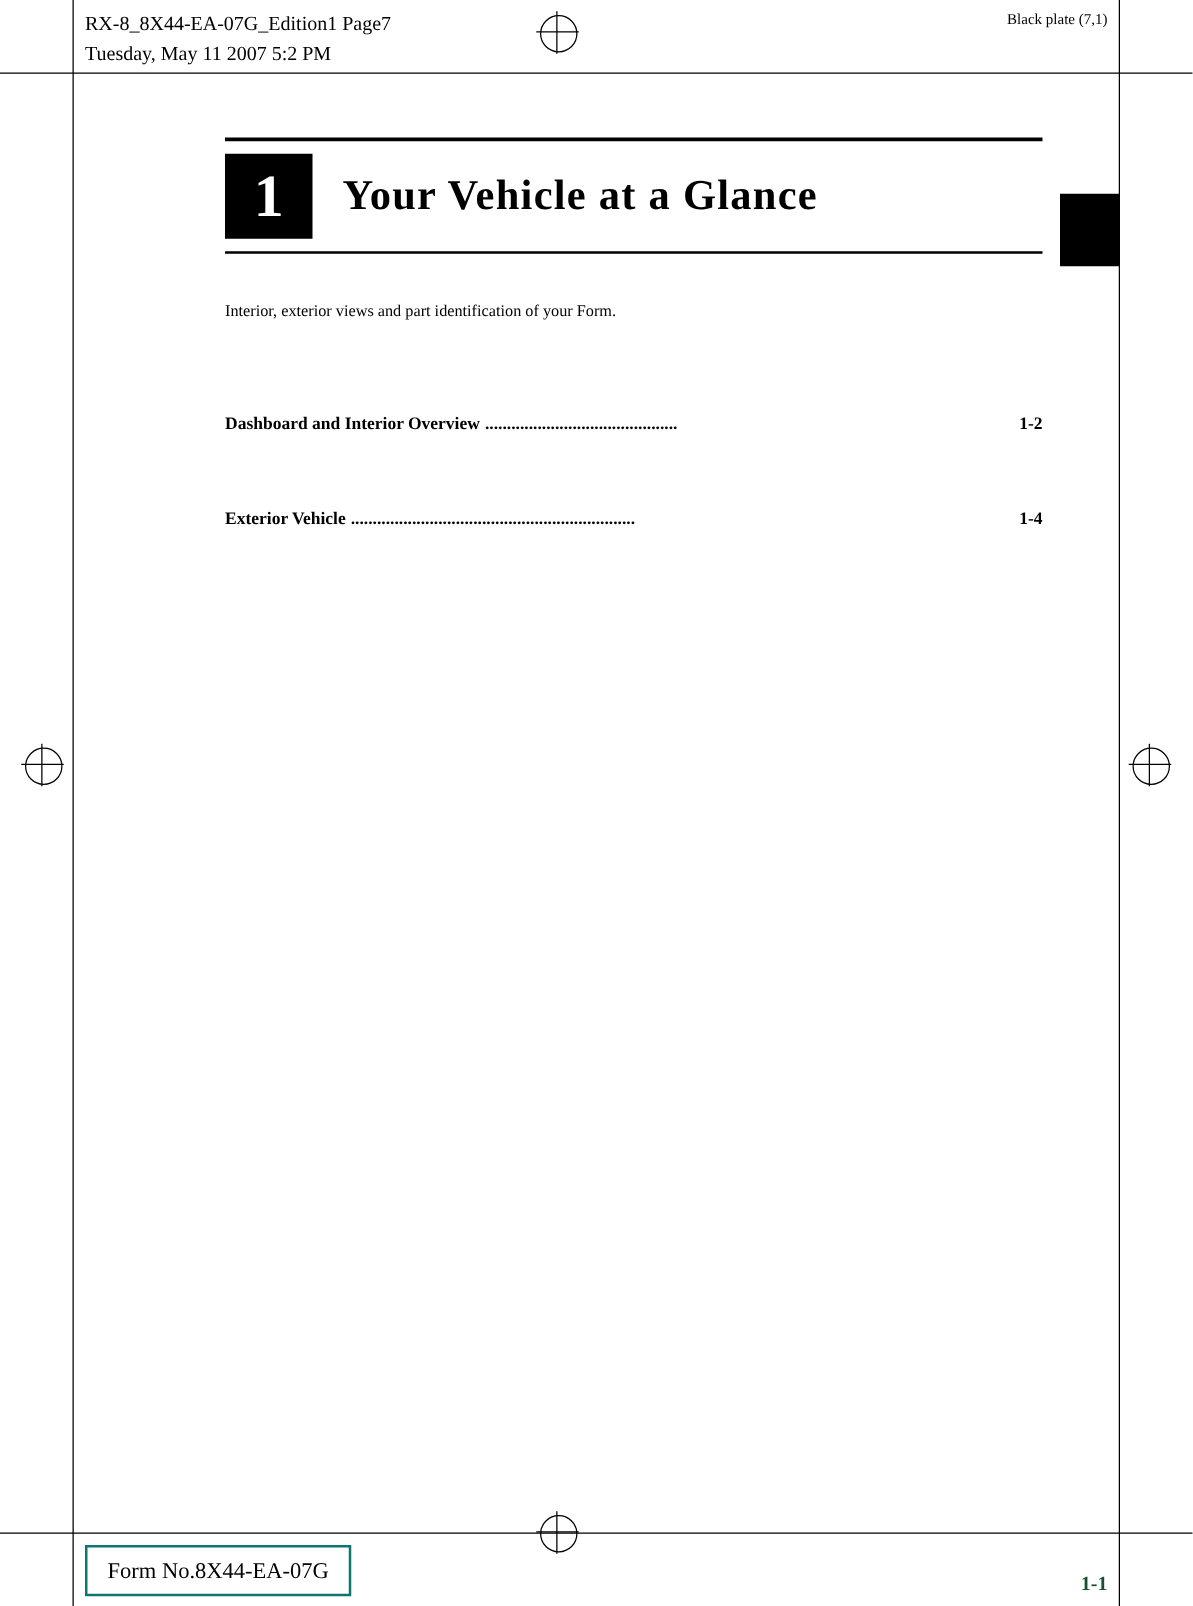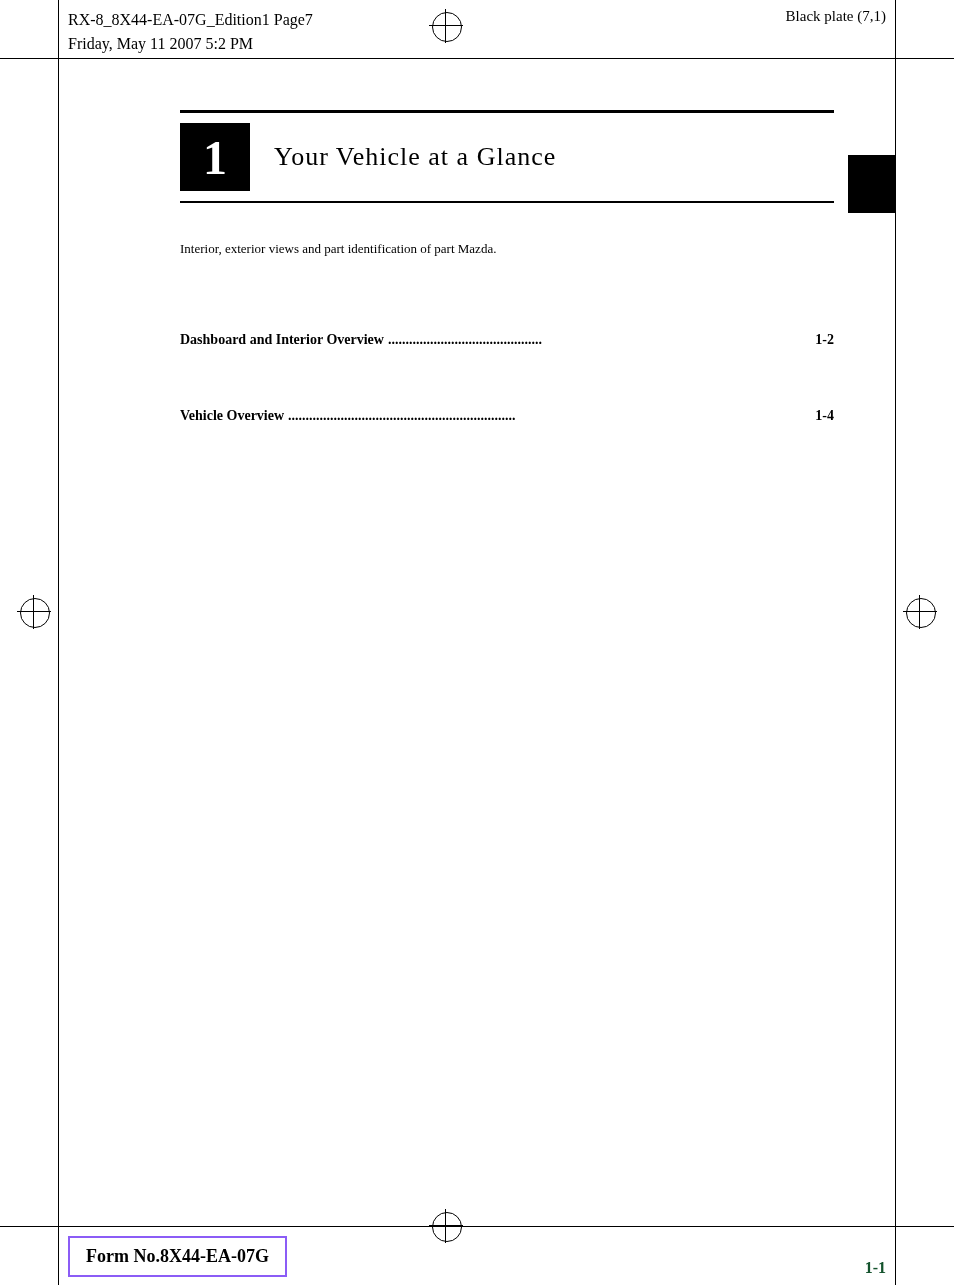--- a/index.html
+++ b/index.html
@@ -130,7 +130,7 @@
     }
 
     .header-right {
-      font-size: 15px;
+      font-size: 12px;
       color: #000;
     }
 

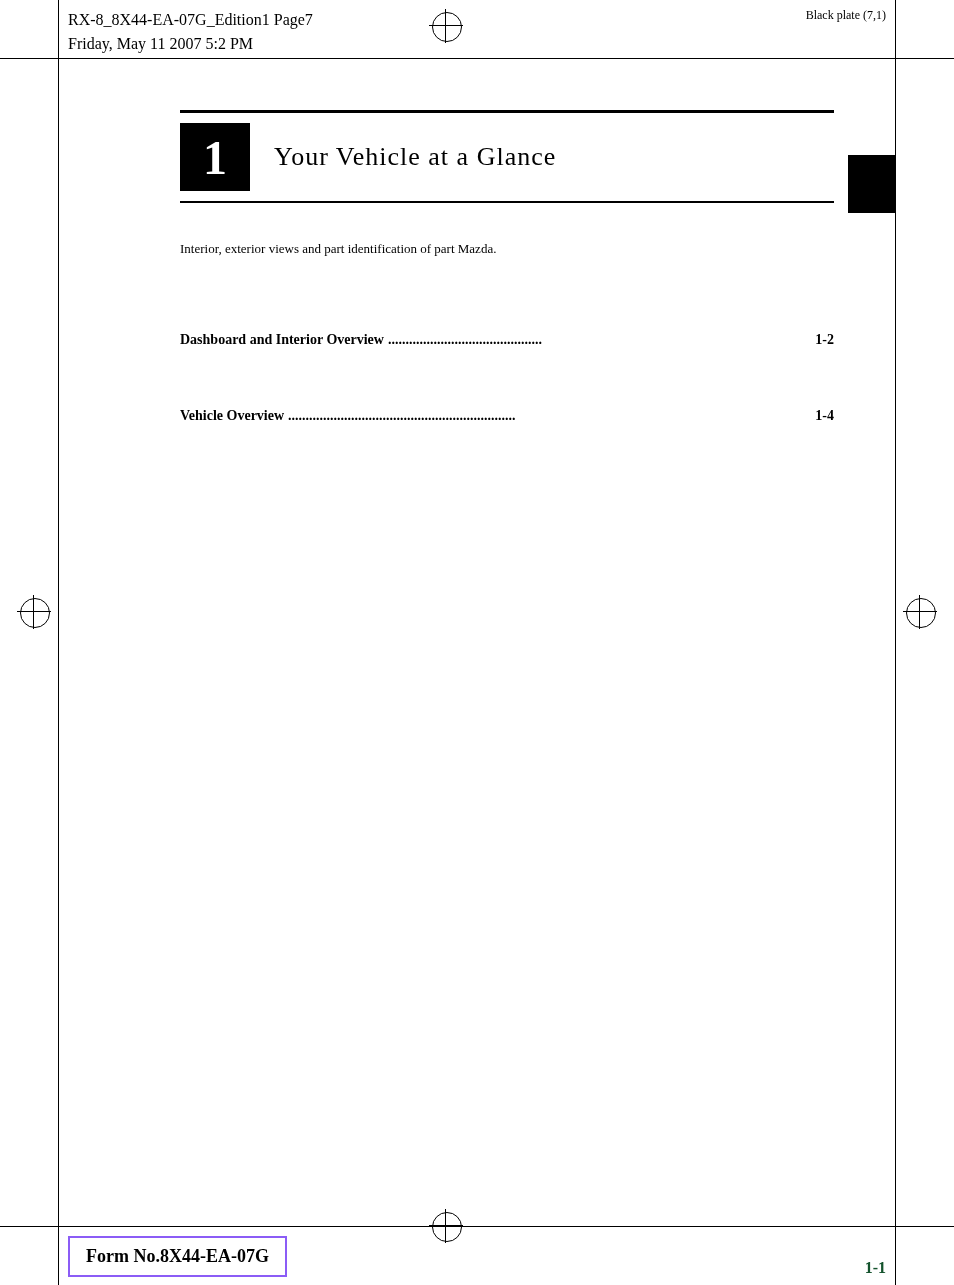--- a/index.html
+++ b/index.html
@@ -282,7 +282,7 @@
 <div class="header">
   <div class="header-left">
     <div>RX-8_8X44-EA-07G_Edition1 Page7</div>
-    <div>Friday, May 11 2007 5:2 PM</div>
+    <div>Tuesday, May 11 2007 5:2 PM</div>
   </div>
   <div class="header-right">Black plate (7,1)</div>
 </div>

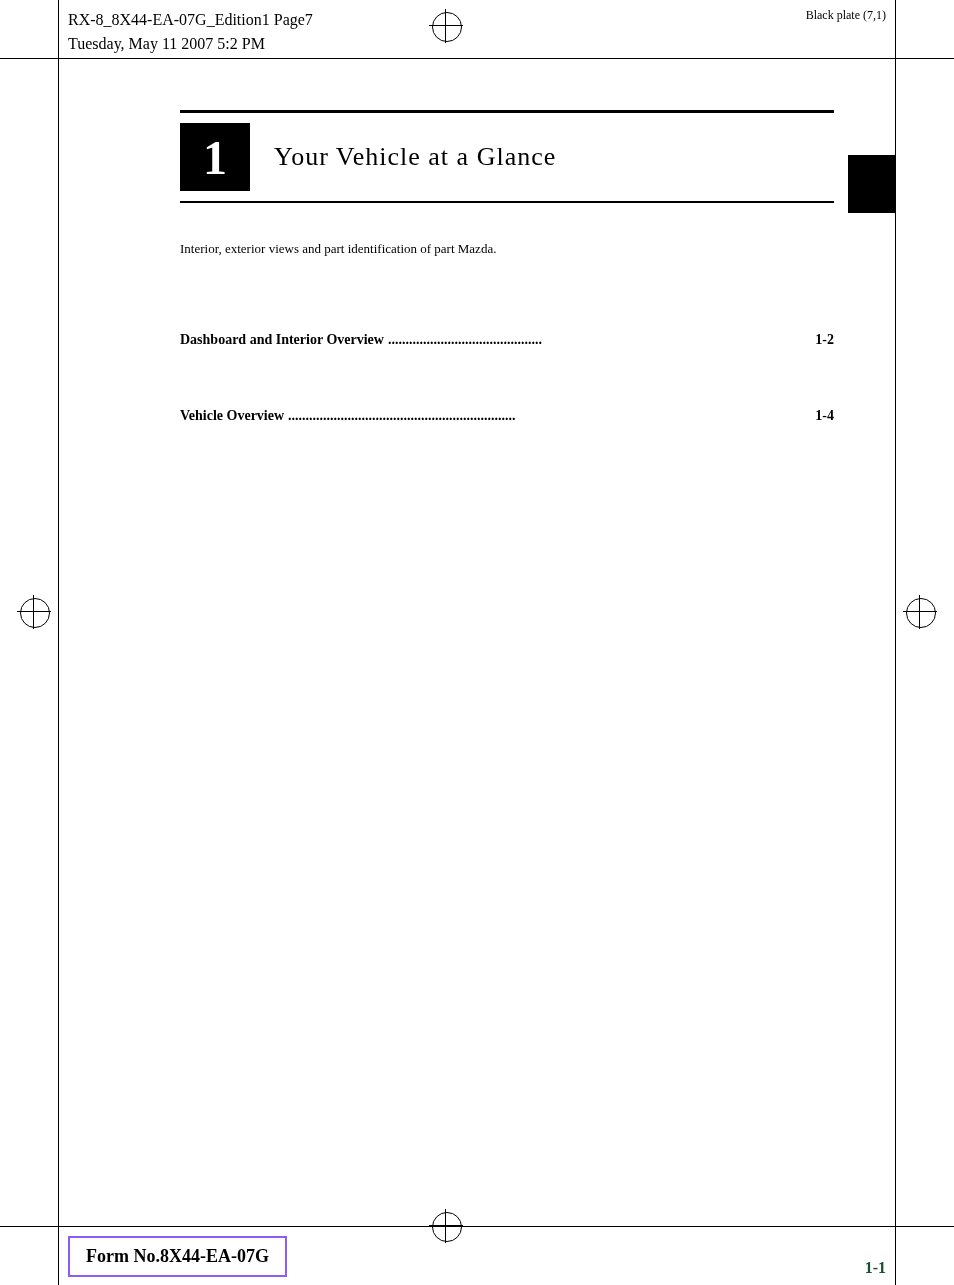--- a/index.html
+++ b/index.html
@@ -176,8 +176,8 @@
     }
 
     .chapter-title {
-      font-size: 26px;
-      font-weight: normal;
+      font-size: 34px;
+      font-weight: bold;
       letter-spacing: 1px;
       color: #000;
     }

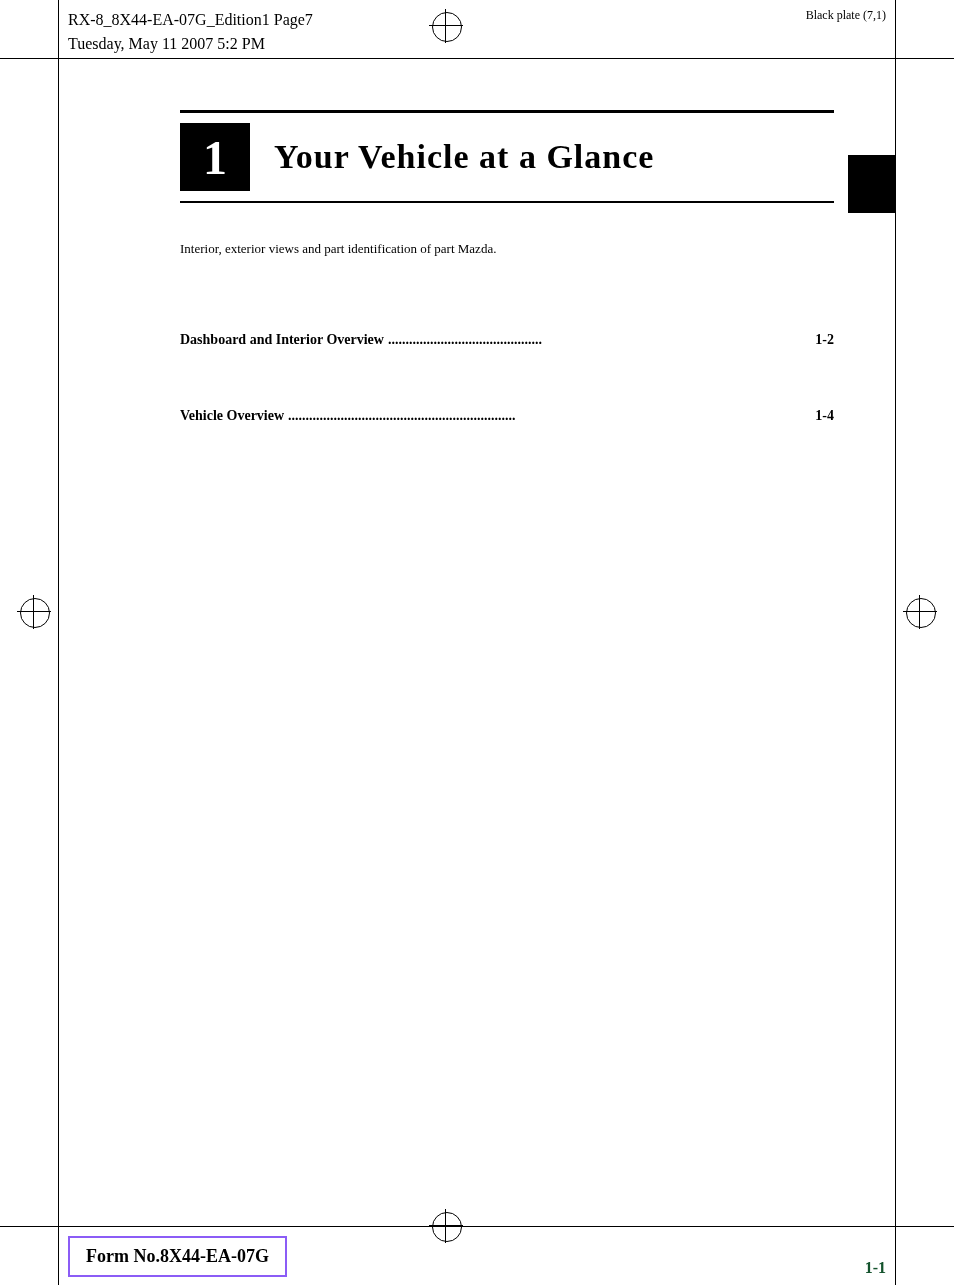--- a/index.html
+++ b/index.html
@@ -297,7 +297,7 @@
     <div class="chapter-title">Your  Vehicle  at  a  Glance</div>
   </div>
 
-  <div class="chapter-description">Interior, exterior views and part identification of part Mazda.</div>
+  <div class="chapter-description">Interior, exterior views and part identification of your Form.</div>
 
   <div class="toc-section">
     <div class="toc-entry">

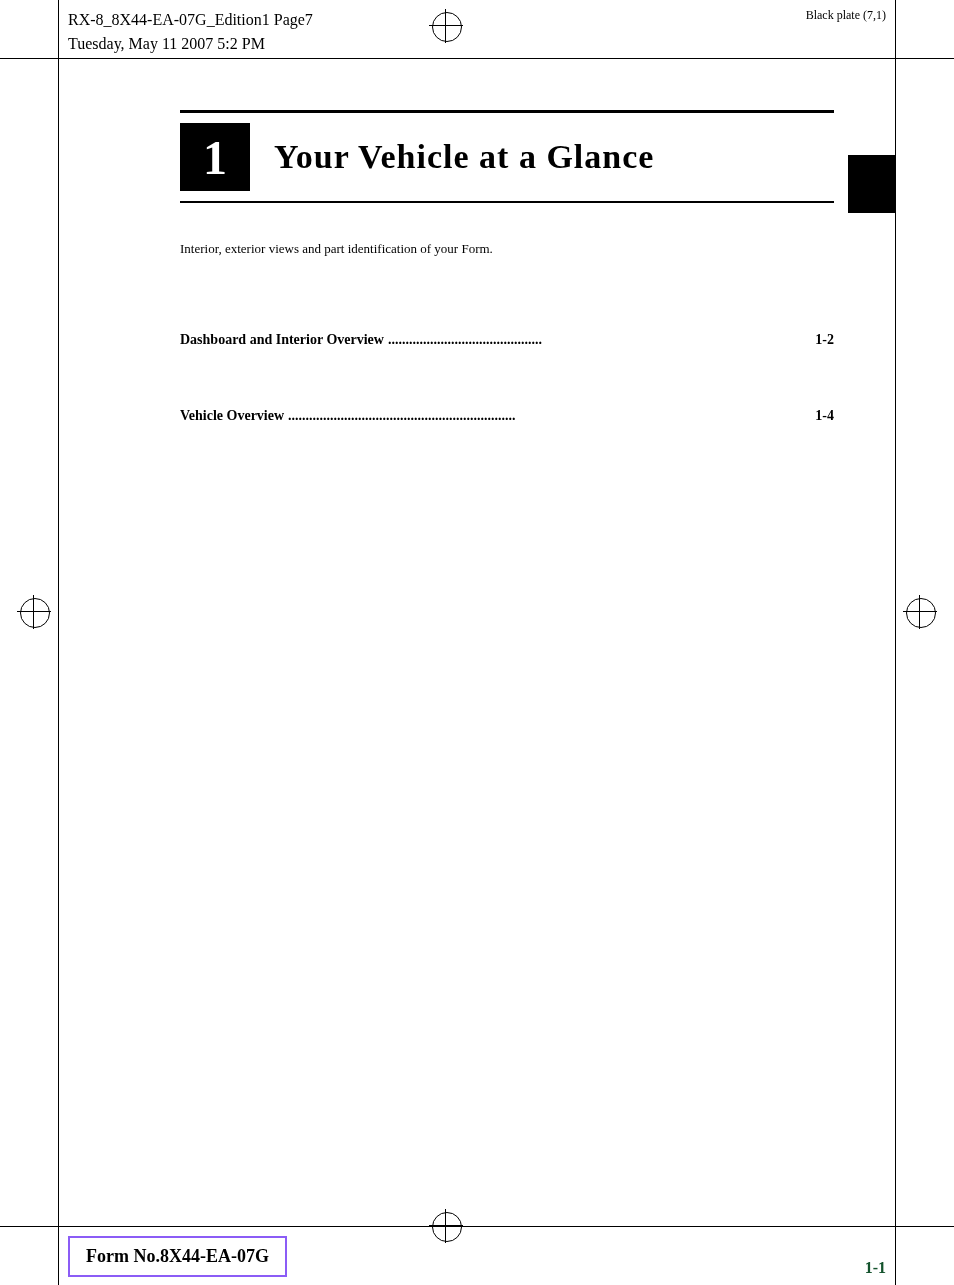--- a/index.html
+++ b/index.html
@@ -306,7 +306,7 @@
       <span class="toc-page">1-2</span>
     </div>
     <div class="toc-entry">
-      <span class="toc-entry-title">Vehicle Overview</span>
+      <span class="toc-entry-title">Exterior Vehicle</span>
       <span class="toc-dots"> .................................................................</span>
       <span class="toc-page">1-4</span>
     </div>

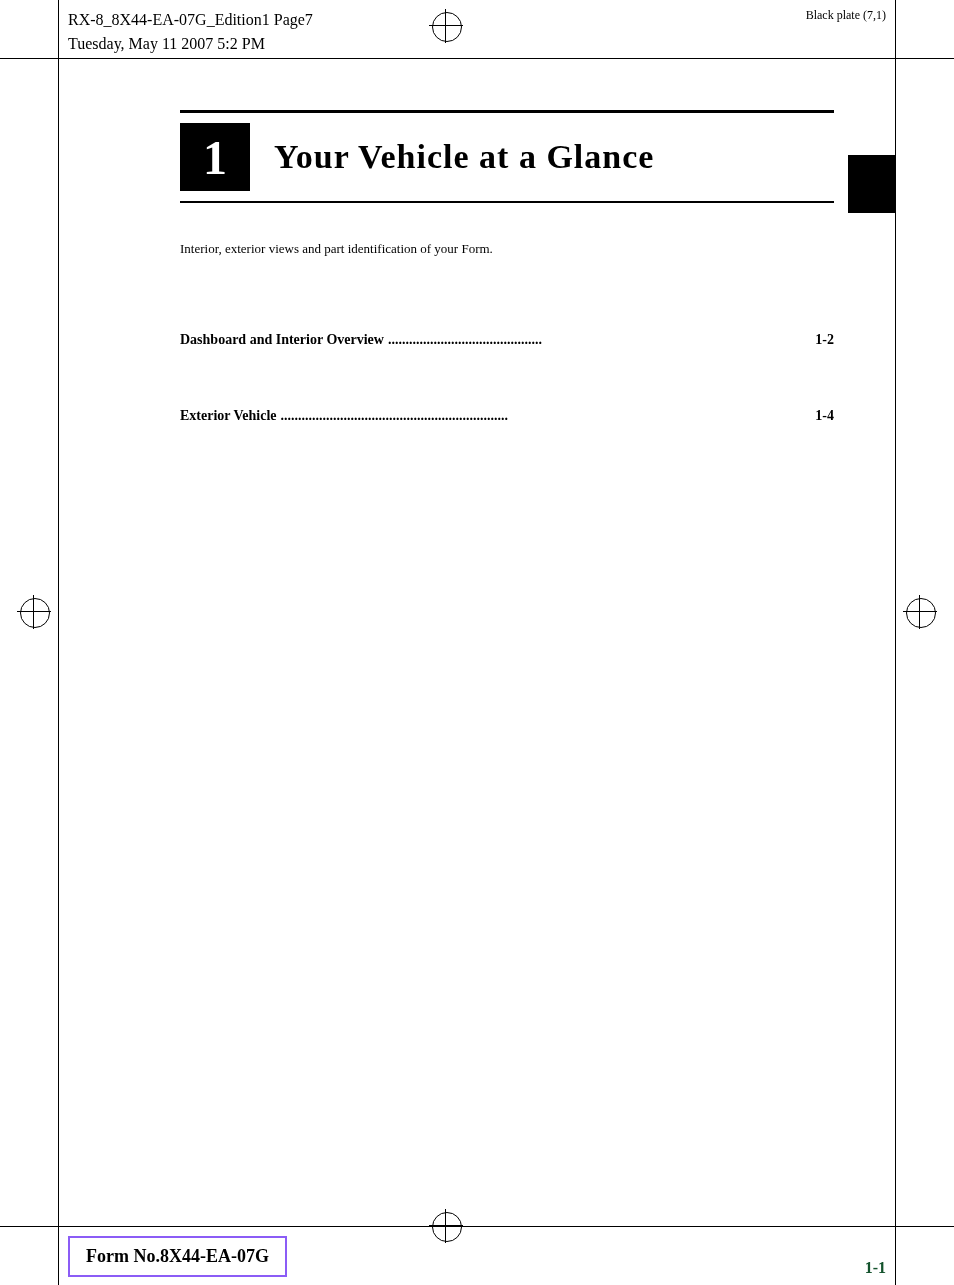--- a/index.html
+++ b/index.html
@@ -239,9 +239,9 @@
 
     .footer-form {
       font-size: 18px;
-      font-weight: bold;
-      color: #000;
-      border: 2px solid #8b5cf6;
+      font-weight: normal;
+      color: #000;
+      border: 2px solid #0f766e;
       padding: 8px 16px;
     }
 

